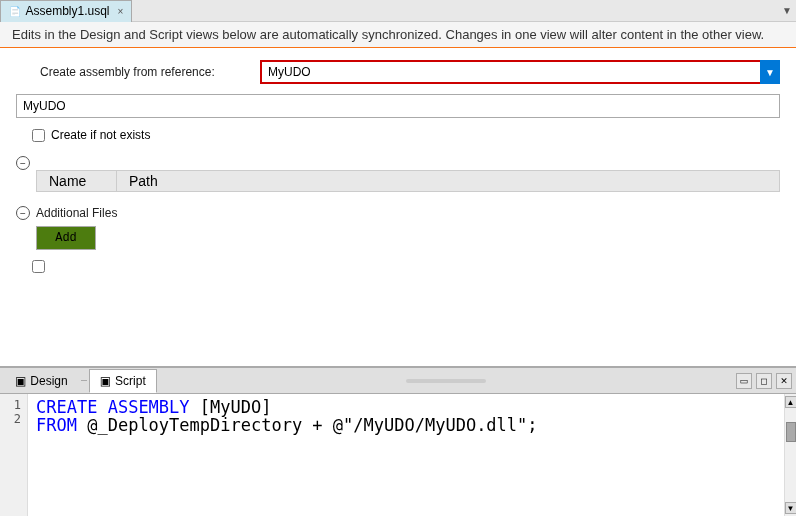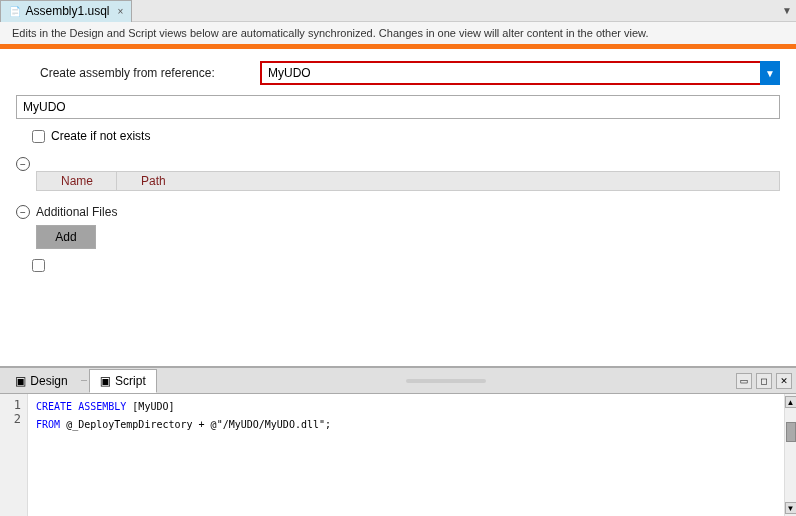--- a/index.html
+++ b/index.html
@@ -73,9 +73,9 @@
 
     .info-bar {
       background: #f5f5f5;
-      border-bottom: 5px solid #f97316;
+      border-bottom: 1px solid #f97316;
       padding: 5px 12px;
-      font-size: 11px;
+      font-size: 13px;
       color: #333;
     }
 

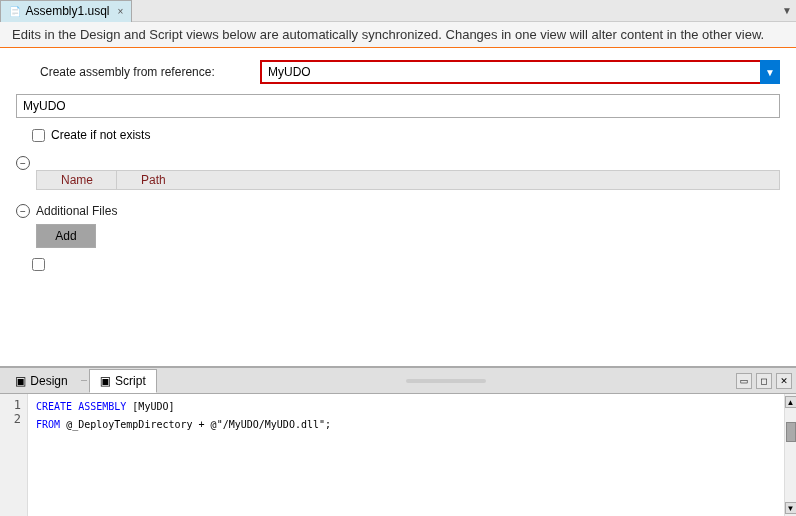--- a/index.html
+++ b/index.html
@@ -194,9 +194,9 @@
     }
 
     .table-col {
-      padding: 2px 24px;
-      font-size: 12px;
-      color: #7f1d1d;
+      padding: 2px 12px;
+      font-size: 14px;
+      color: #000000;
       border-right: 1px solid #ccc;
     }
 

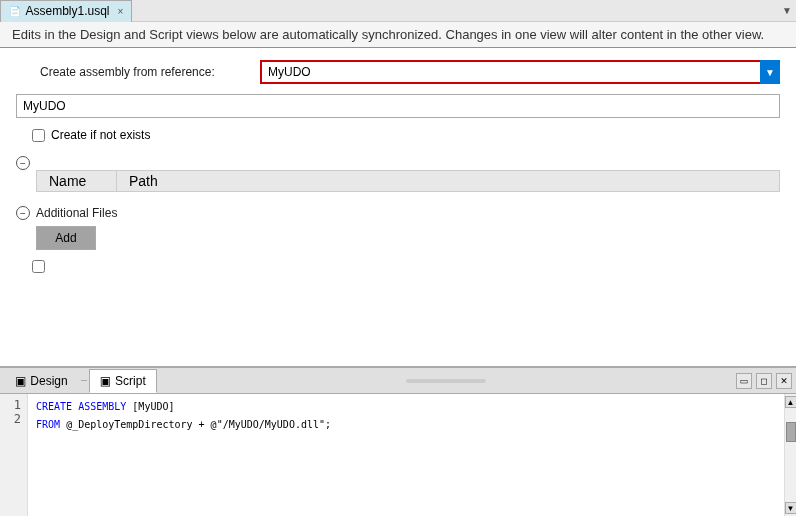--- a/index.html
+++ b/index.html
@@ -213,13 +213,14 @@
       margin-left: 20px;
       width: 60px;
       height: 24px;
-      background: #a3a3a3;
+      background: #4d7c0f;
       border: 1px solid #aaa;
       font-size: 12px;
       cursor: pointer;
       display: flex;
       align-items: center;
       justify-content: center;
+      font-family: Liberation Mono, monospace;
     }
 
     

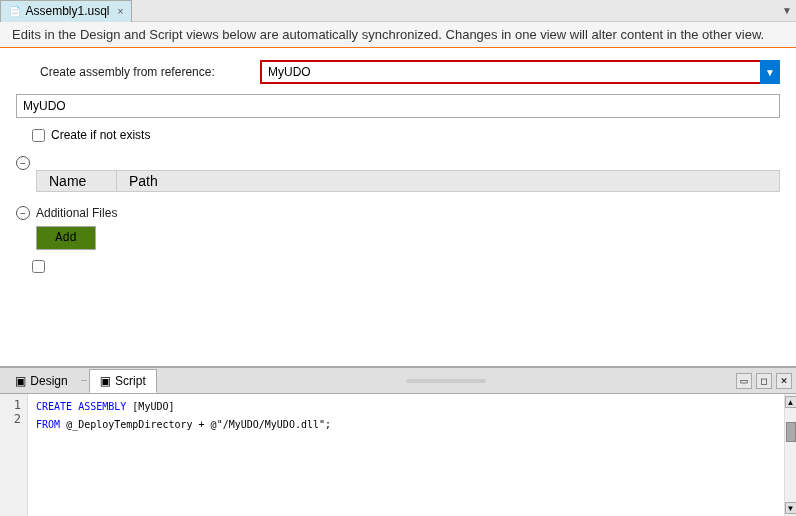--- a/index.html
+++ b/index.html
@@ -314,7 +314,7 @@
     .code-content {
       padding: 4px 8px;
       font-family: 'Consolas', monospace;
-      font-size: 10px;
+      font-size: 17px;
       flex: 1;
     }
 

